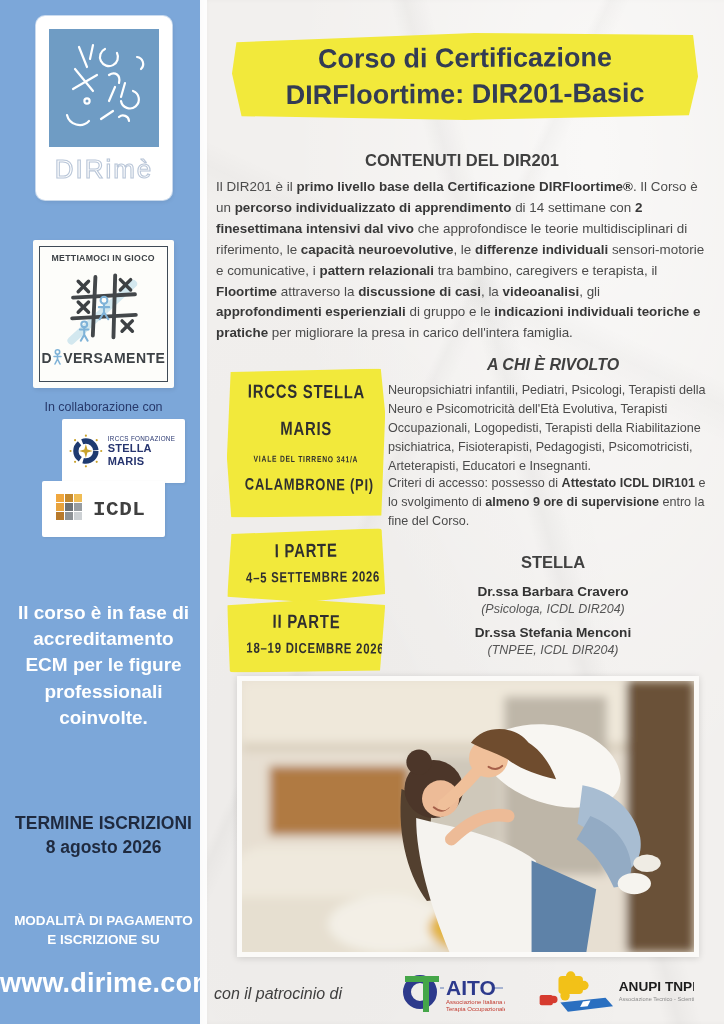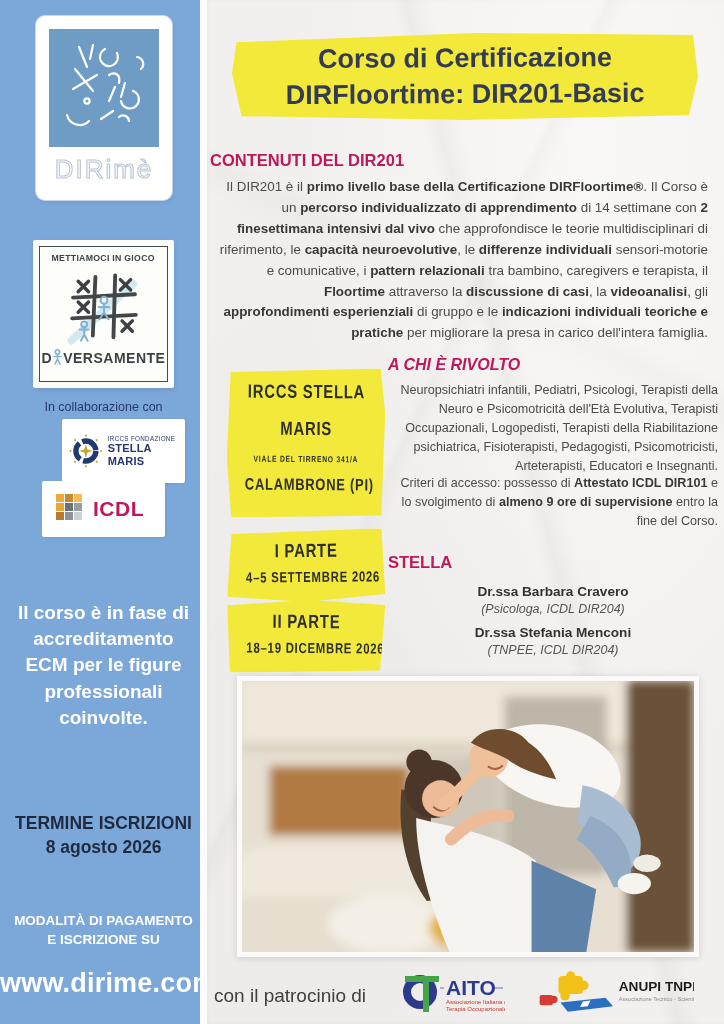--- a/index.html
+++ b/index.html
@@ -68,7 +68,7 @@
     clip-path:polygon(1% 9%, 52% 0%, 99% 4%, 100% 52%, 98% 96%, 50% 100%, 2% 94%, 0% 45%); }
   .title-box .line { font-size:27px; font-weight:700; color:#333c54; line-height:1.3; }
 
-  .section-heading { position:absolute; font-weight:700; color:#be185d; }
+  .section-heading { position:absolute; text-align:center; font-weight:700; color:#404040; }
   .h-contenuti { left:210px; top:151px; width:504px; font-size:16.5px; }
 
   .body-par { position:absolute; text-align:right; color:#4b4b4b; }

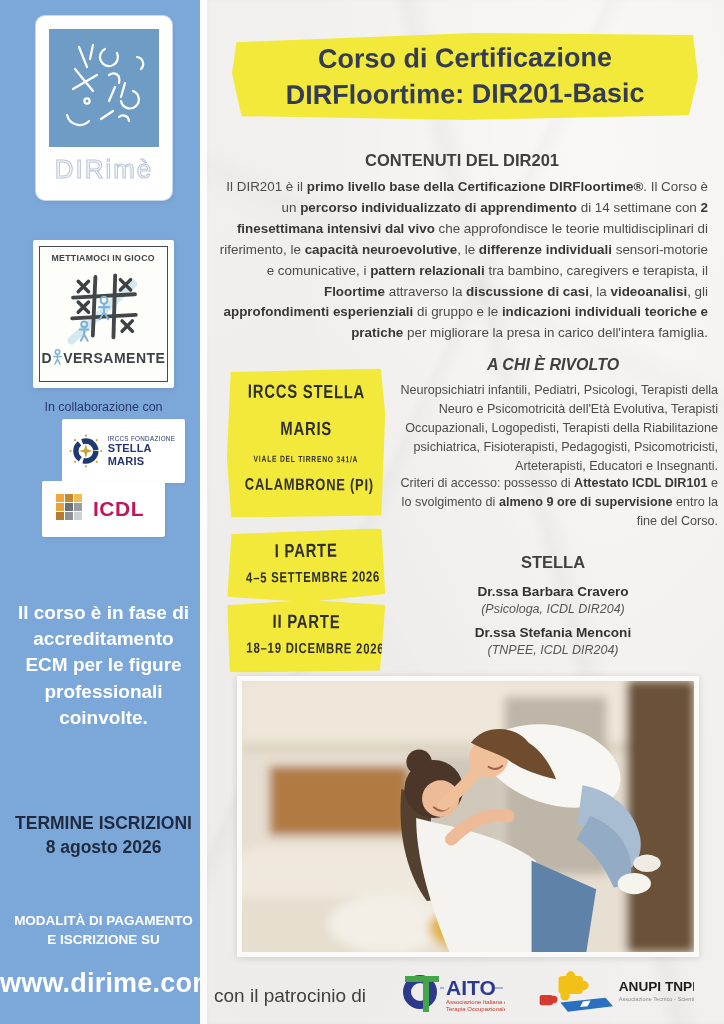--- a/index.html
+++ b/index.html
@@ -71,7 +71,7 @@
   .section-heading { position:absolute; text-align:center; font-weight:700; color:#404040; }
   .h-contenuti { left:210px; top:151px; width:504px; font-size:16.5px; }
 
-  .body-par { position:absolute; text-align:right; color:#4b4b4b; }
+  .body-par { position:absolute; text-align:left; color:#4b4b4b; }
   .par-contents { left:216px; top:177px; width:492px; font-size:13.4px; line-height:1.56; }
   .body-par .b, .b { font-weight:700; color:#383838; }
 

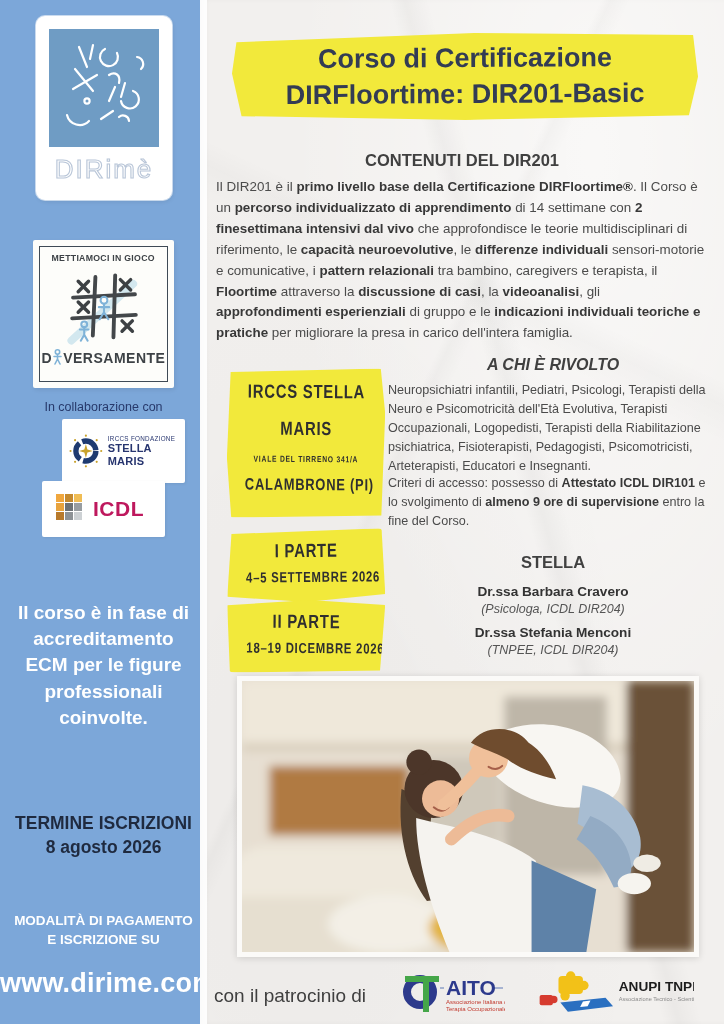--- a/index.html
+++ b/index.html
@@ -35,7 +35,7 @@
   .stella-small { font-size:6.3px; color:#27356f; letter-spacing:.3px; }
   .stella-big { font-size:11px; font-weight:700; color:#27356f; letter-spacing:.2px; }
   .icdl-box { top:481px; height:56px; padding-left:14px; gap:7px; }
-  .icdl-text { font-size:21px; font-weight:700; color:#be185d; letter-spacing:.5px; }
+  .icdl-text { font-size:21px; font-weight:700; color:#404040; letter-spacing:.5px;font-family:Liberation Mono, monospace; }
 
   .ecm-text { position:absolute; left:17px; top:600px; width:173px; text-align:center;
     color:#ffffff; font-weight:700; font-size:19px; line-height:1.38; }

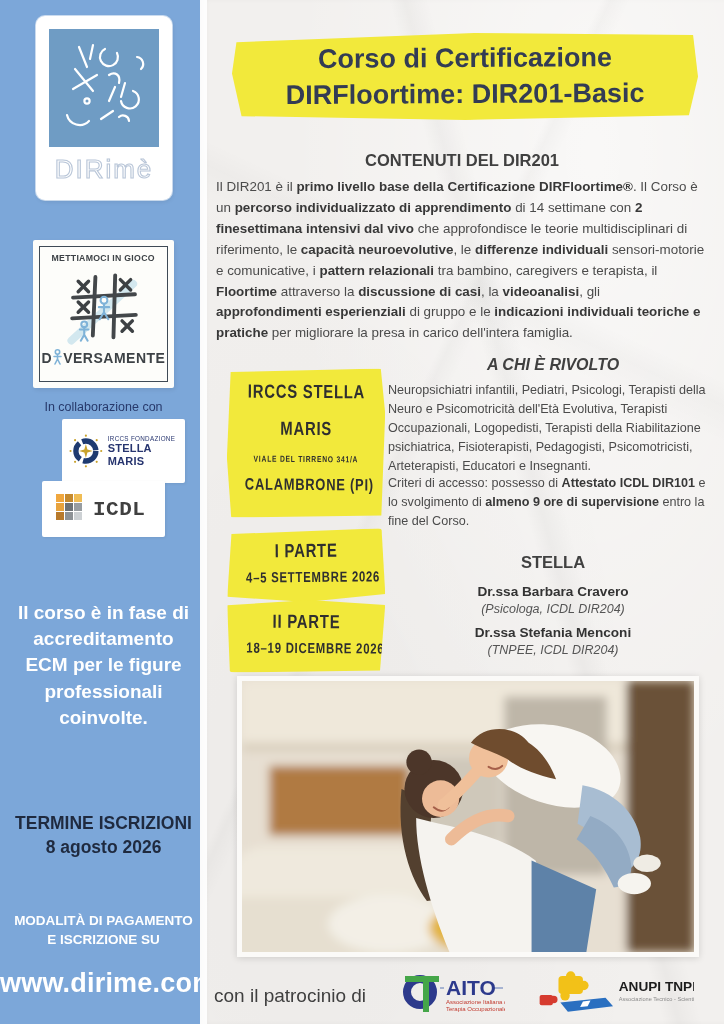--- a/index.html
+++ b/index.html
@@ -106,7 +106,7 @@
     border:5px solid #fbfaf8; box-shadow:0 1px 7px rgba(0,0,0,.14); background:#e7dfd2; }
   .photo svg { display:block; width:100%; height:100%; }
 
-  .patronage { position:absolute; left:214px; top:985px; font-size:19px; color:#3f3f3f; }
+  .patronage { position:absolute; left:214px; top:985px; font-size:16px; color:#3f3f3f;font-style:italic; }
   .aito-logo { position:absolute; left:399px; top:962px; width:106px; height:58px; }
   .anupi-logo { position:absolute; left:534px; top:970px; width:160px; height:46px; }
 </style>

